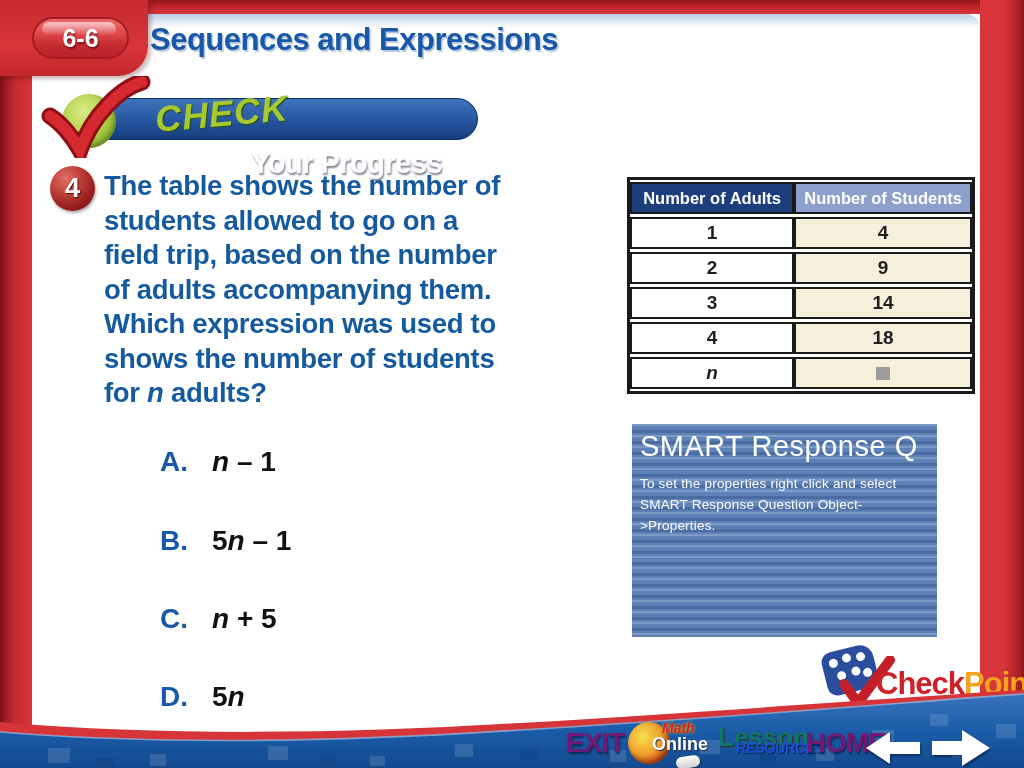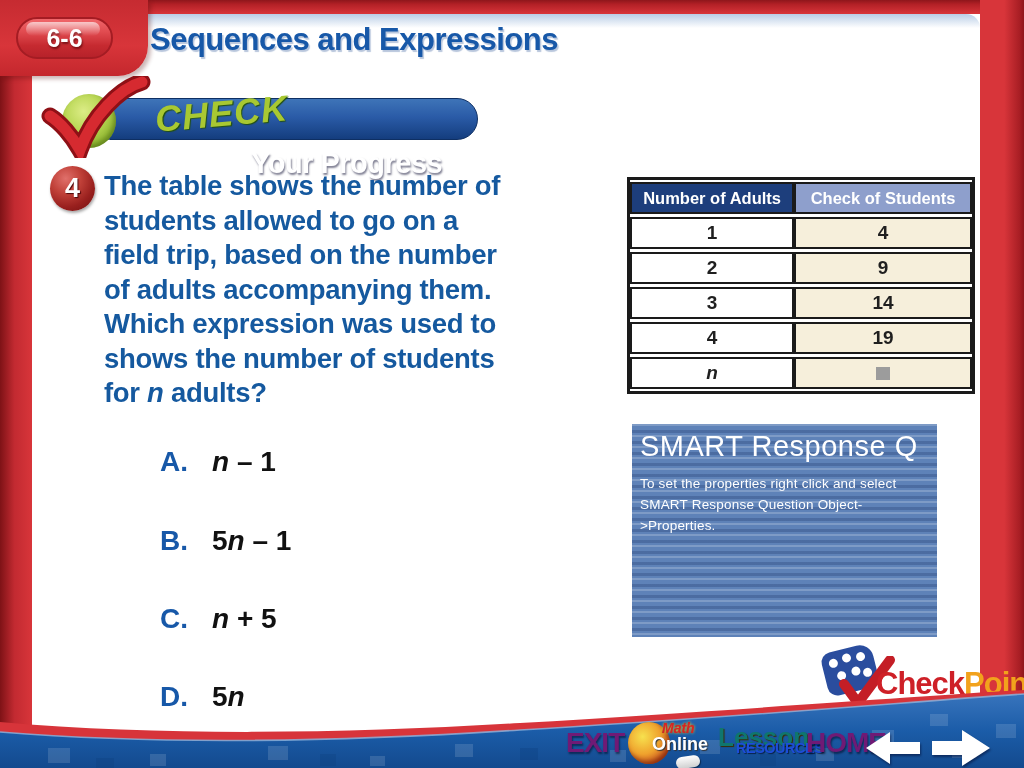--- a/index.html
+++ b/index.html
@@ -20,7 +20,7 @@
     background:linear-gradient(180deg,#c62b31 0%,#d8353a 60%,#c4272d 100%);
     border-radius:0 0 30px 0;box-shadow:3px 3px 4px rgba(80,10,10,.3);z-index:3;}
   
-  .lesson-pill{position:absolute;left:16px;top:17px;width:97px;height:42px;border-radius:22px;
+  .lesson-pill{position:absolute;left:32px;top:17px;width:97px;height:42px;border-radius:22px;
     background:linear-gradient(180deg,#f0666a 0%,#e04a4f 35%,#c62a30 70%,#b7222a 100%);
     border:2px solid #a41c23;box-sizing:border-box;z-index:4;
     display:flex;align-items:center;justify-content:center;}

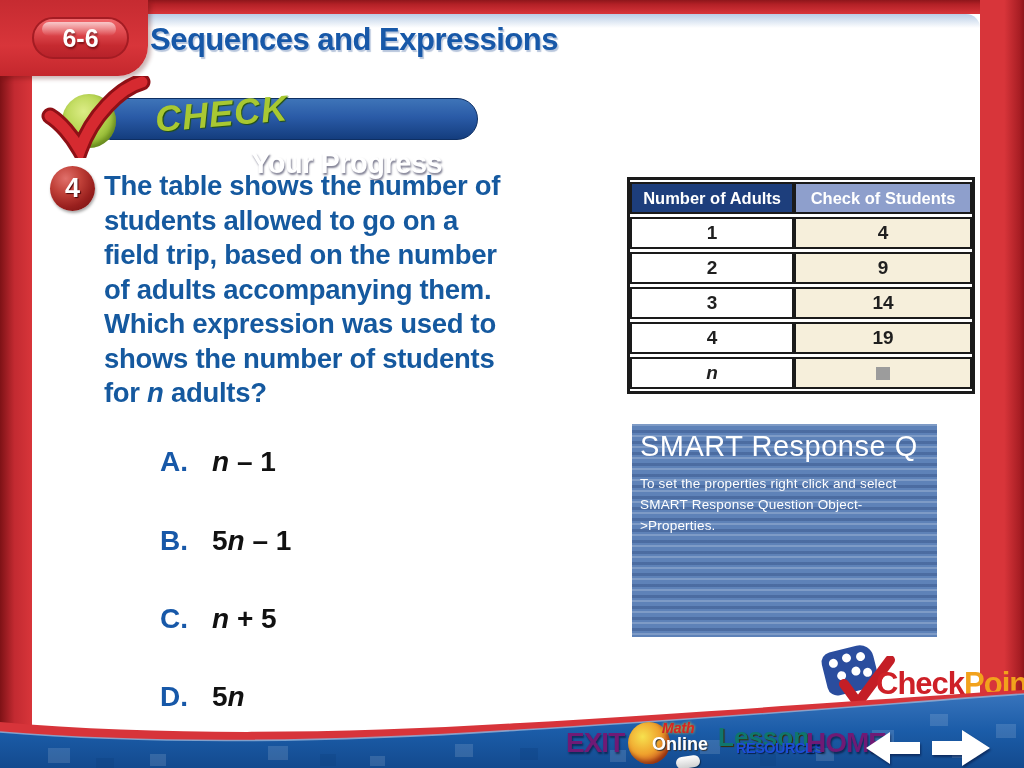--- a/index.html
+++ b/index.html
@@ -151,7 +151,7 @@
       <tbody>
           <tr>
         <th class="h-adults">Number of Adults</th>
-        <th class="h-students">Check of Students</th>
+        <th class="h-students">Number of Students</th>
       </tr>
       <tr>
         <td class="c-adults">1</td>

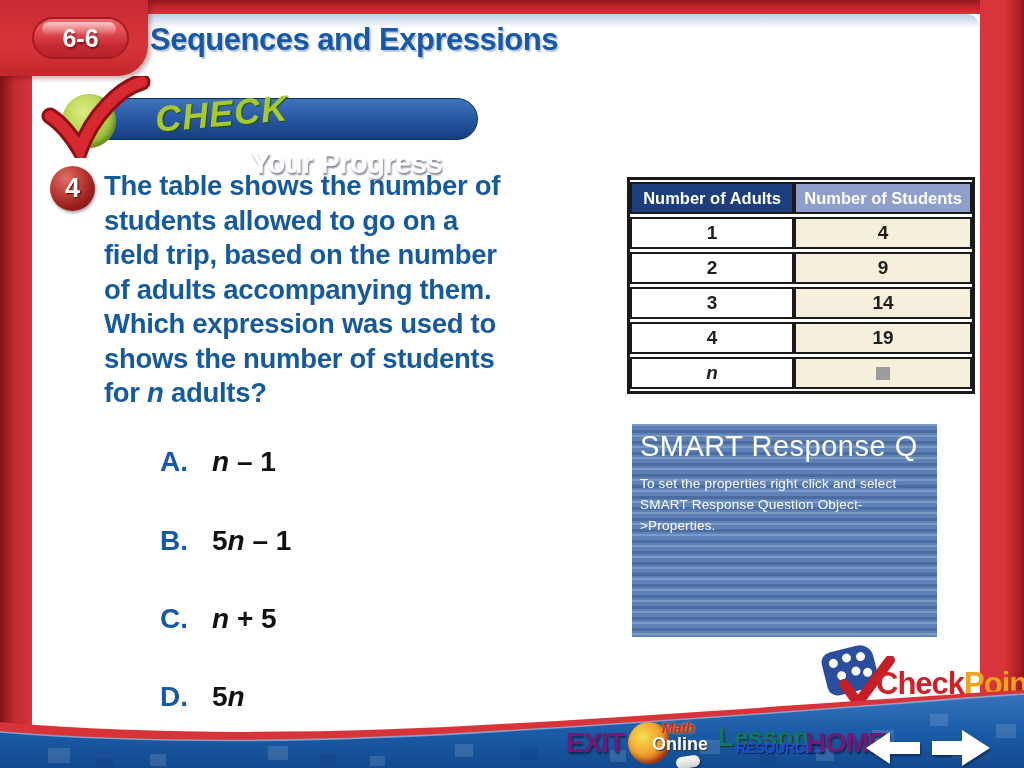--- a/index.html
+++ b/index.html
@@ -167,7 +167,7 @@
       </tr>
       <tr>
         <td class="c-adults">4</td>
-        <td class="c-students">19</td>
+        <td class="c-students">18</td>
       </tr>
       <tr>
         <td class="c-adults"><span class="var">n</span></td>

